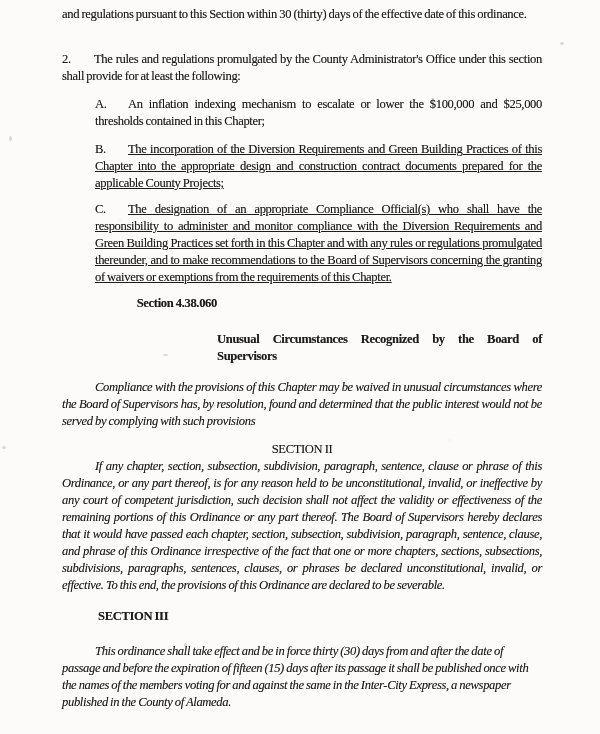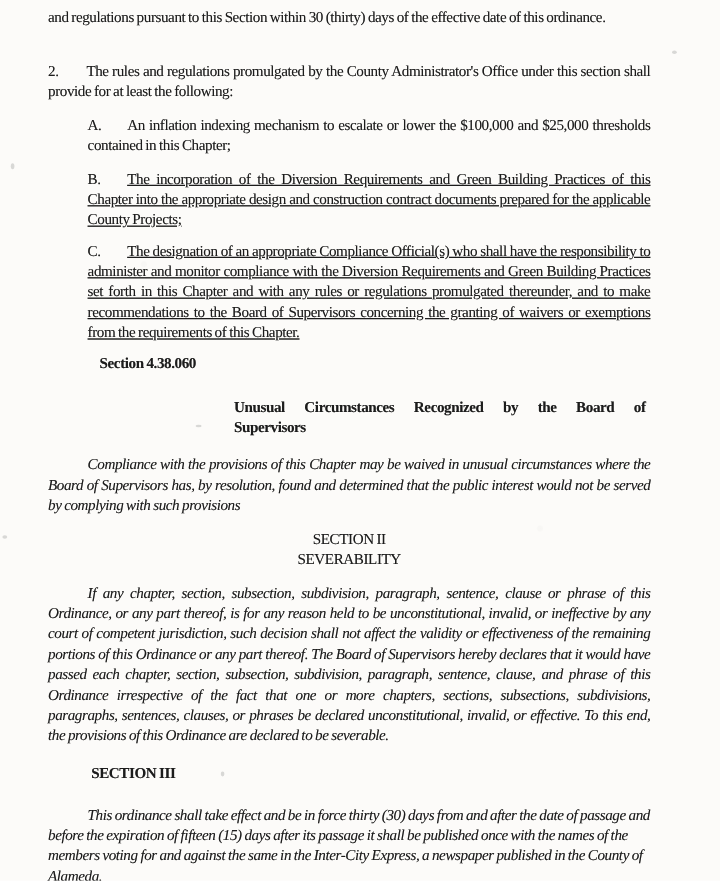--- a/index.html
+++ b/index.html
@@ -23,7 +23,7 @@
     letter-spacing: -0.35px;
     word-spacing: -0.5px;
     color: #1c1c1c;
-    padding: 6px 58px 0 40px;
+    padding: 6px 58px 0 62px;
     text-shadow: 0 0 0.5px rgba(30,30,30,0.45);
   }
   .j { text-align: justify; }

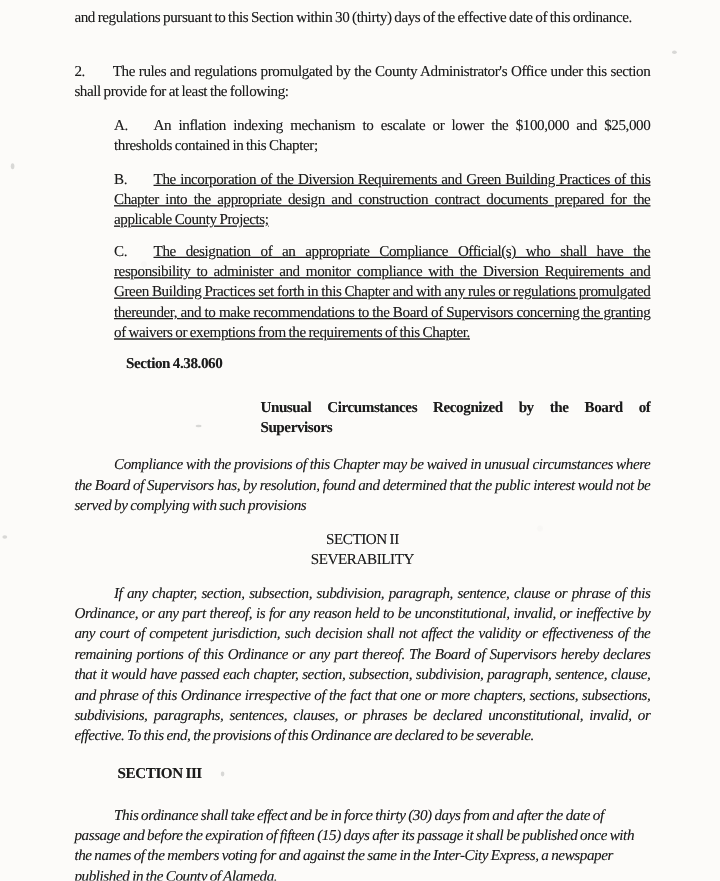--- a/index.html
+++ b/index.html
@@ -41,7 +41,7 @@
     font-weight: 700;
     margin-left: 43px;
   }
-  .h438-num { width: 112px; flex: 0 0 auto; }
+  .h438-num { width: 112px; flex: 0 0 auto; text-align: right; }
   .h438-title { width: 343px; }
   .jfull { text-align: justify; text-align-last: justify; margin-top: 36px; }
   .center-head {

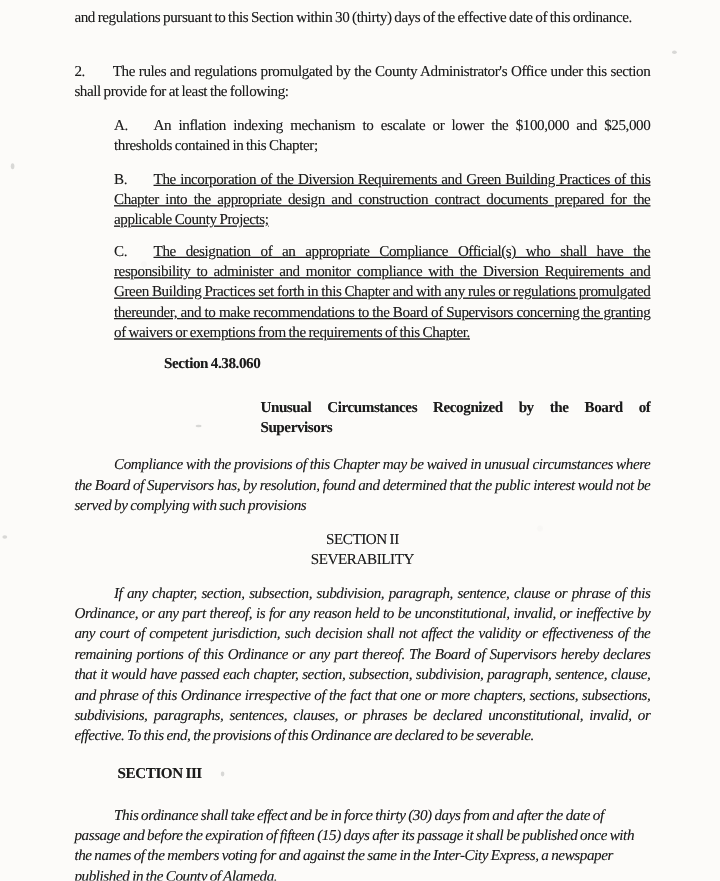--- a/index.html
+++ b/index.html
@@ -91,7 +91,6 @@
   <p class="para j indent gap-md">Compliance with the provisions of this Chapter may be waived in unusual circumstances where the Board of Supervisors has, by resolution, found and determined that the public interest would not be served by complying with such provisions</p>
 
   <div class="center-head">SECTION II</div>
-  <div class="center-head gap-md">SEVERABILITY</div>
 
   <p class="para j indent gap-lg">If any chapter, section, subsection, subdivision, paragraph, sentence, clause or phrase of this Ordinance, or any part thereof, is for any reason held to be unconstitutional, invalid, or ineffective by any court of competent jurisdiction, such decision shall not affect the validity or effectiveness of the remaining portions of this Ordinance or any part thereof.  The Board of Supervisors hereby declares that it would have passed each chapter, section, subsection, subdivision, paragraph, sentence, clause, and phrase of this Ordinance irrespective of the fact that one or more chapters, sections, subsections, subdivisions, paragraphs, sentences, clauses, or phrases be declared unconstitutional, invalid, or effective.  To this end, the provisions of this Ordinance are declared to be severable.</p>
 

